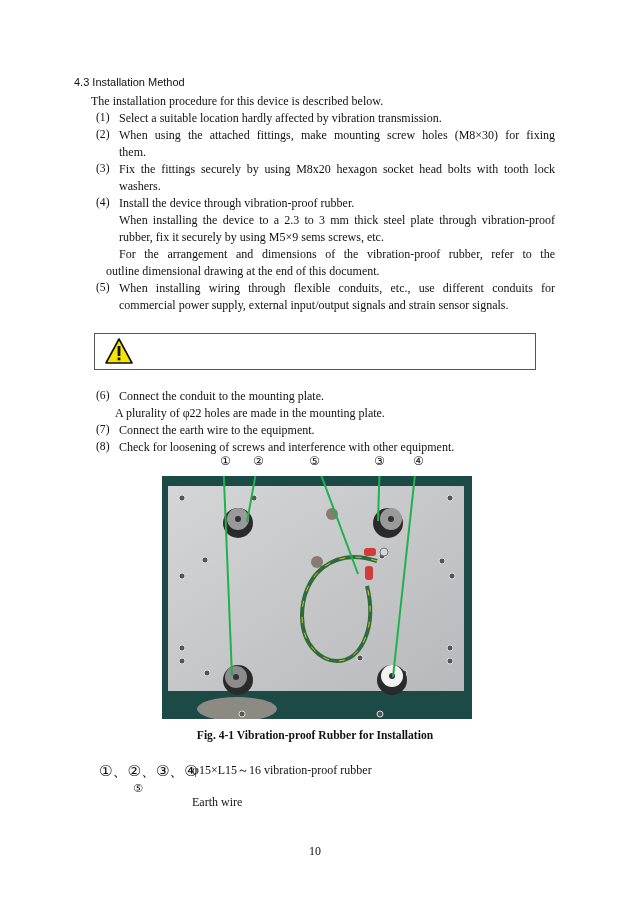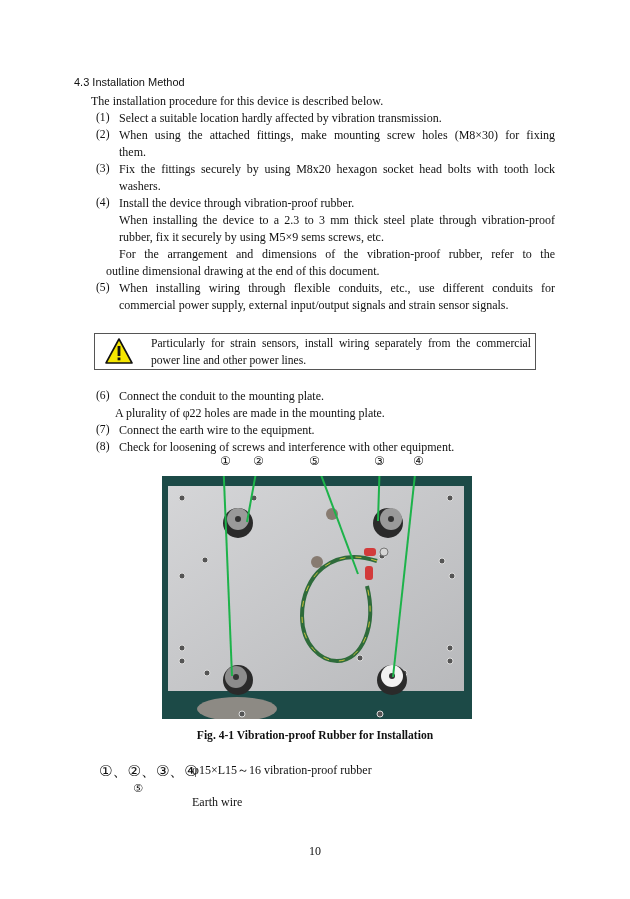--- a/index.html
+++ b/index.html
@@ -51,7 +51,6 @@
     <rect x="12.6" y="8" width="2.8" height="10" fill="#111"></rect>
     <rect x="12.6" y="19.5" width="2.8" height="2.8" fill="#111"></rect>
   </svg>
-  <div class="warn-text justify" style="text-align-last:left;">Particularly for strain sensors, install wiring separately from the commercial power line and other power lines.</div>
 </div>
 
 <div class="num" style="left:96px;top:389px;">(6)</div>

